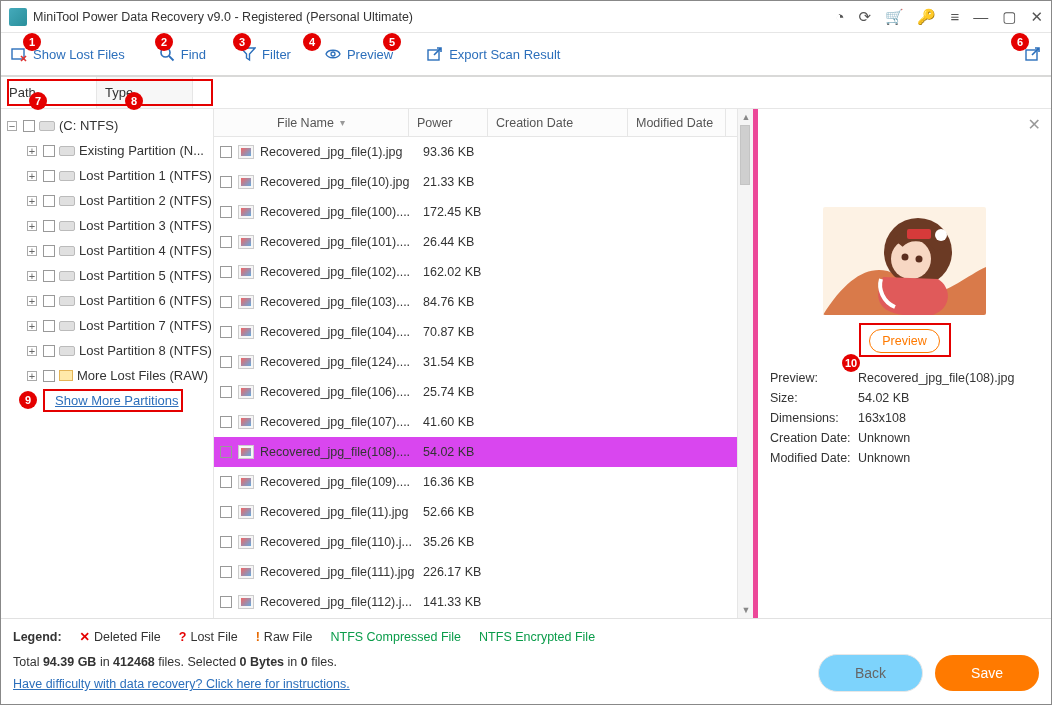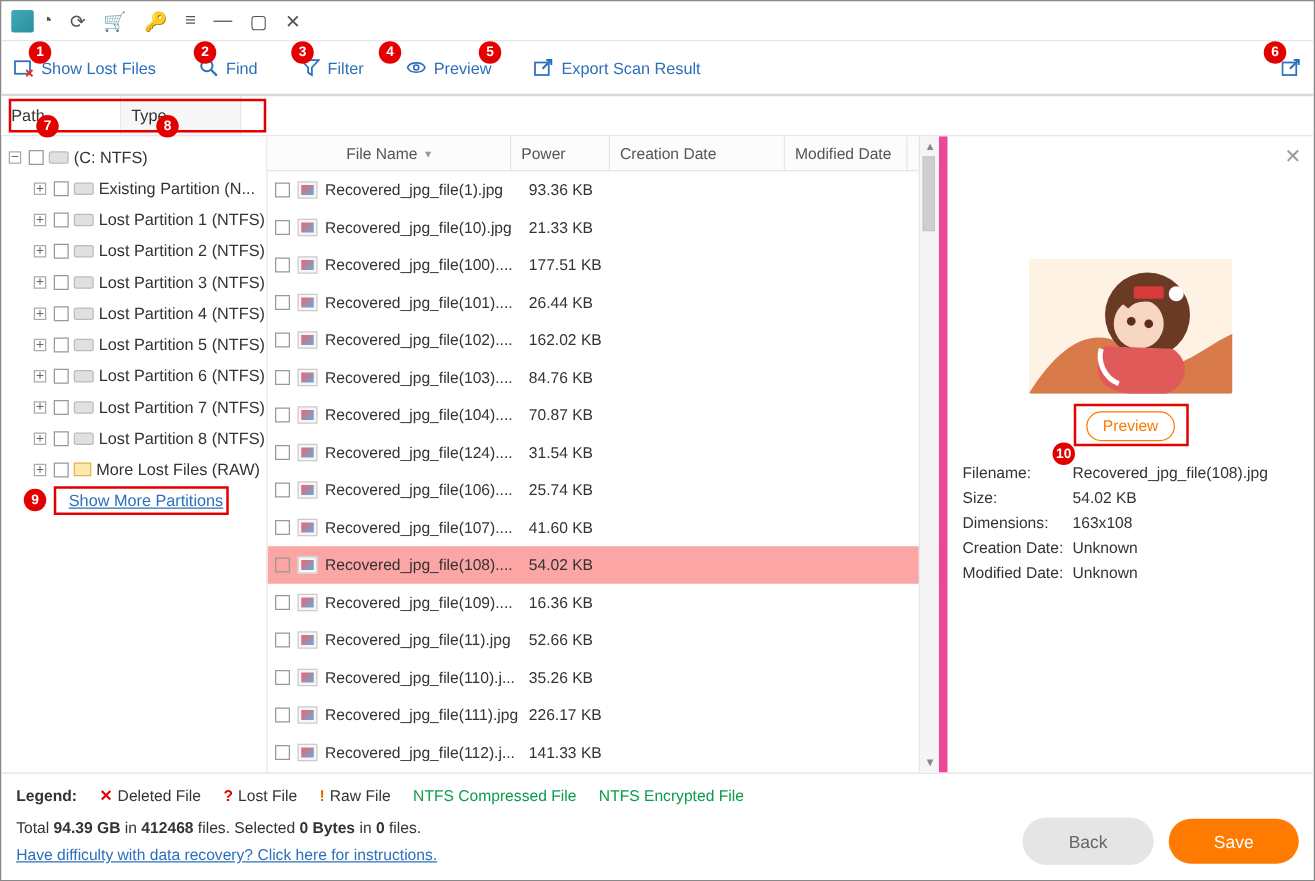--- a/index.html
+++ b/index.html
@@ -103,6 +103,7 @@
 
 <div class="titlebar">
   <div class="app-icon"></div>
+  <div class="title">MiniTool Power Data Recovery v9.0 - Registered (Personal Ultimate)</div>
   <div class="win-btns">
     <span>◔</span>
     <span>⟳</span>

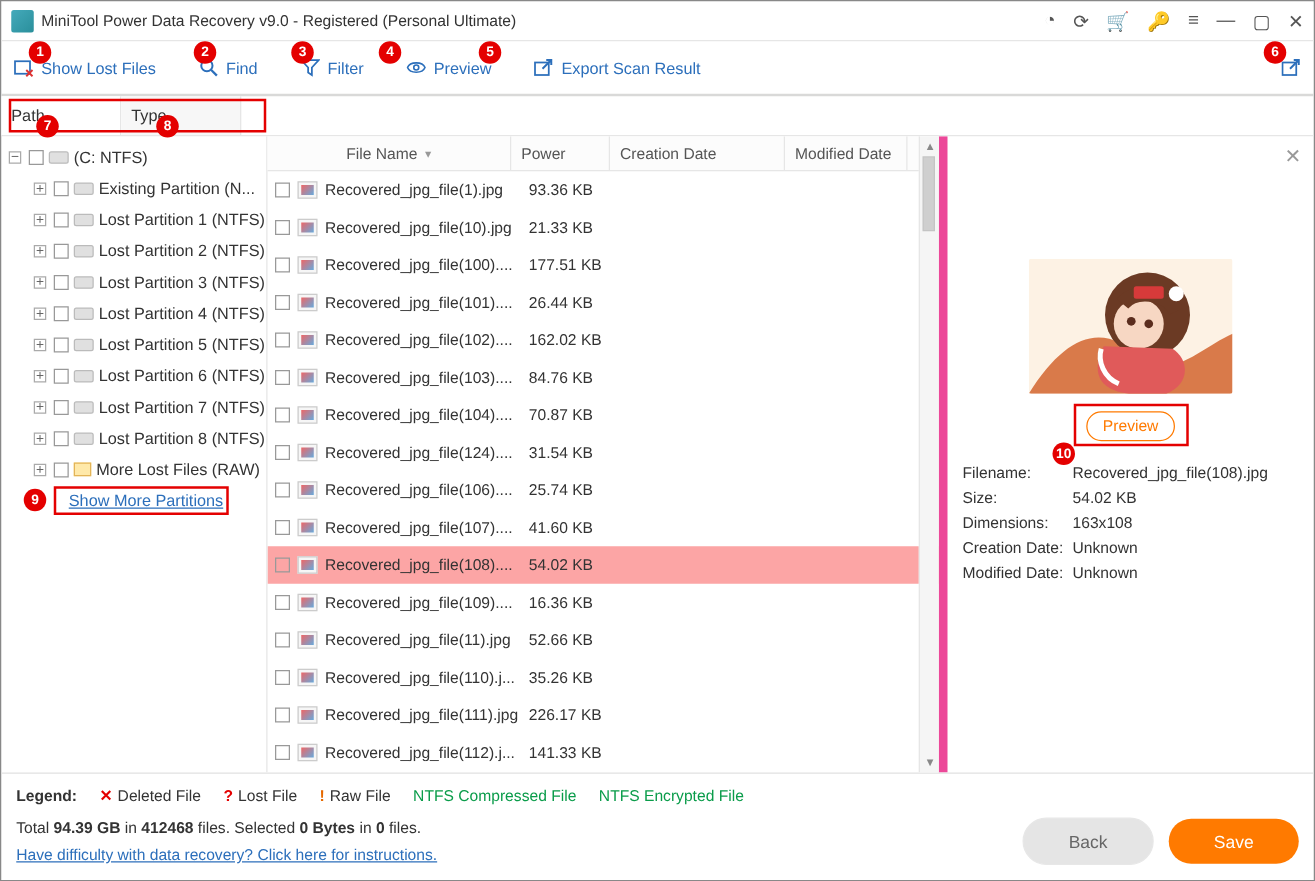--- a/index.html
+++ b/index.html
@@ -30,7 +30,7 @@
 .show-more-wrap { position: relative; display: inline-block; }
 .show-more-rect { position: absolute; top: -4px; left: -12px; right: -4px; bottom: -4px; border: 2px solid #e40000; pointer-events: none; }
 .show-more { color: #2c6fbb; text-decoration: underline; }
-.filelist { flex: 1; display: flex; flex-direction: column; position: relative; border-right: 7px solid #ec4899; }
+.filelist { flex: 1; display: flex; flex-direction: column; position: relative; border-right: 5px solid #ec4899; }
 .fl-head { display: flex; height: 28px; border-bottom: 1px solid #e6e6e6; background: #fcfcfc; font-size: 12.5px; color: #555; }
 .fl-head .col { display: flex; align-items: center; padding: 0 8px; border-right: 1px solid #e6e6e6; }
 .col-name { width: 195px; justify-content: center; gap: 6px; }

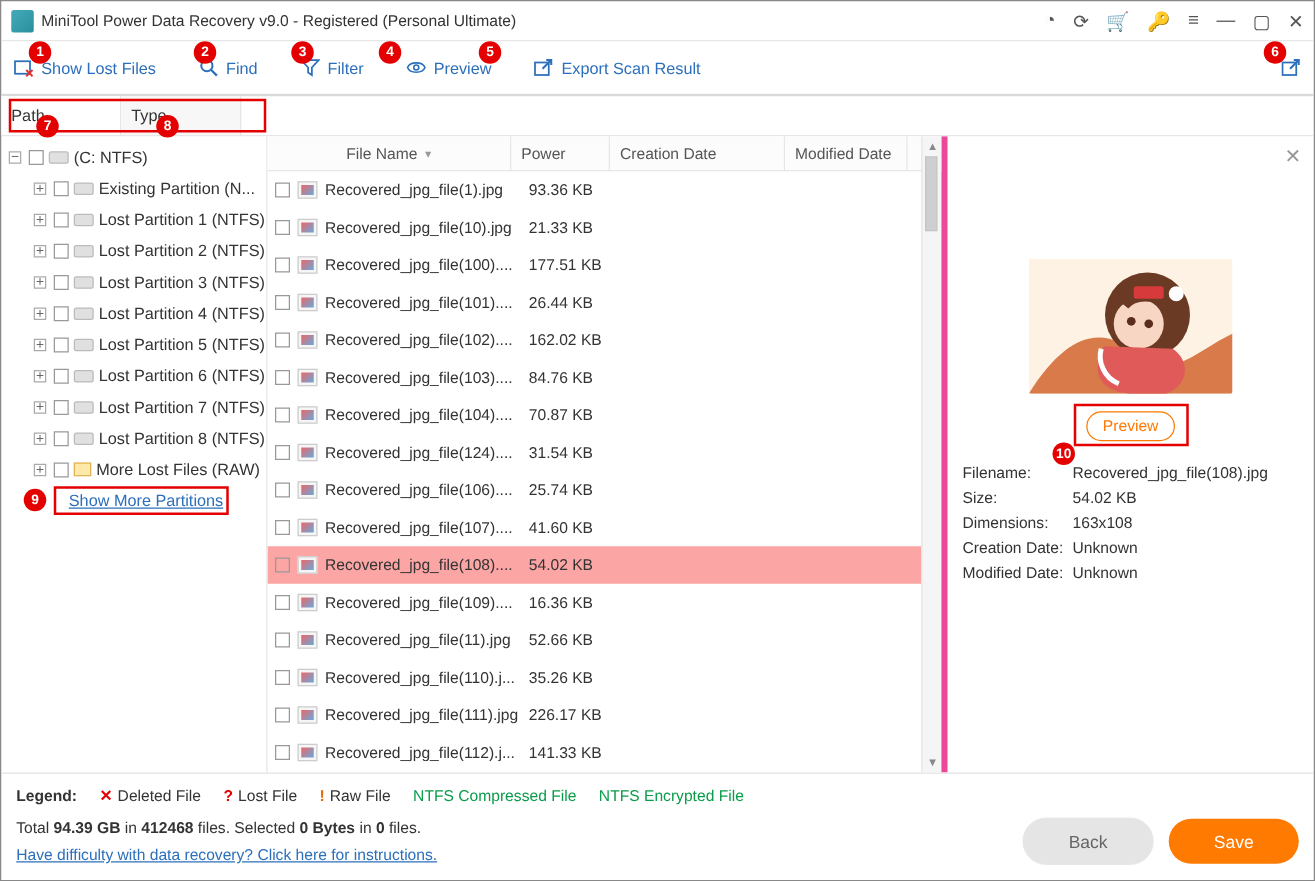--- a/index.html
+++ b/index.html
@@ -289,7 +289,7 @@
           <span class="chk"></span>
           <span class="fico"></span>
           <span class="fname">Recovered_jpg_file(100)....</span>
-          <span class="fsize">177.51 KB</span>
+          <span class="fsize">172.45 KB</span>
         </div>
         <div class="fl-row">
           <span class="chk"></span>

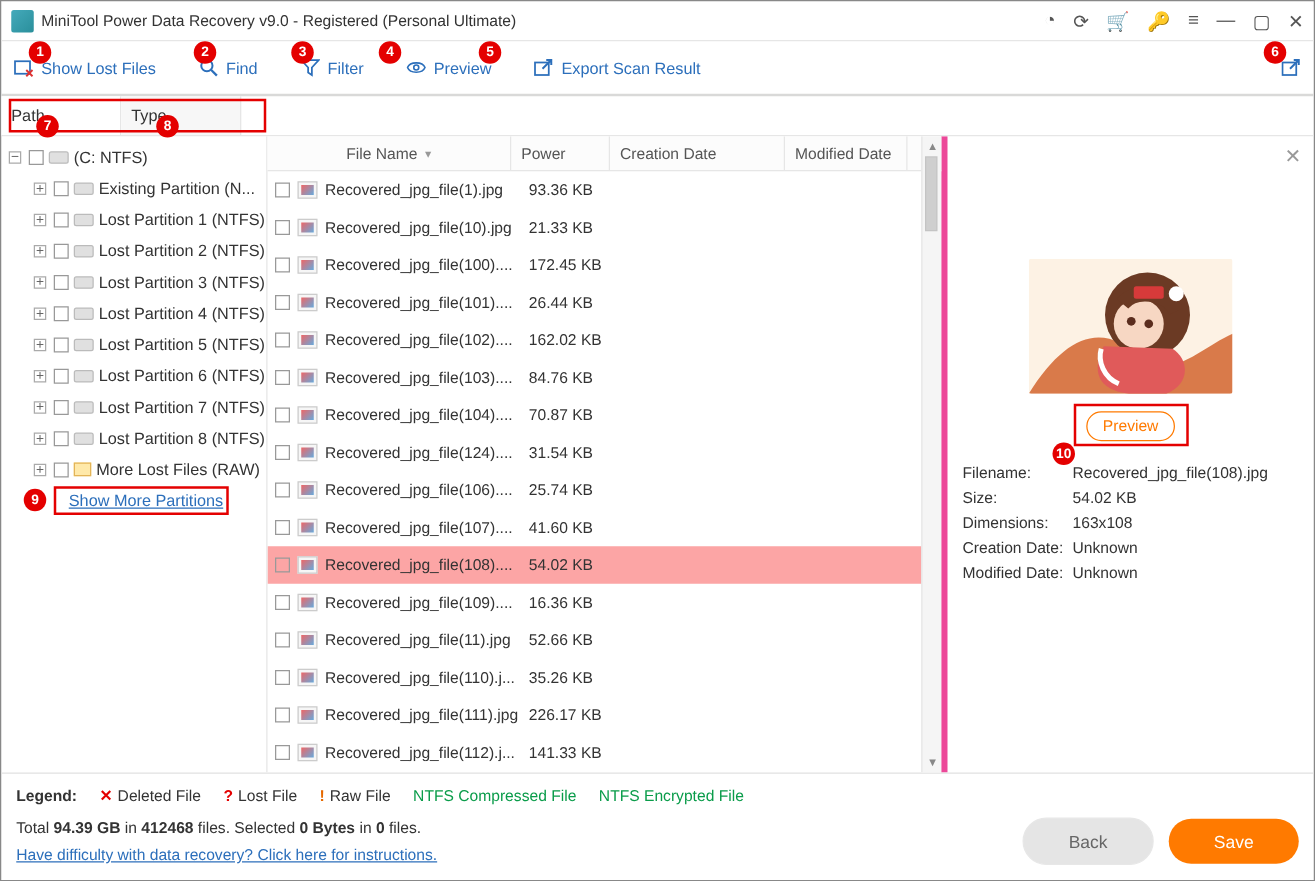--- a/index.html
+++ b/index.html
@@ -400,7 +400,7 @@
     </div>
     <div class="meta">
       <div class="mrow">
-          <span class="mlabel">Filename:</span>
+          <span class="mlabel">Preview:</span>
           <span>Recovered_jpg_file(108).jpg</span>
         </div>
       <div class="mrow">

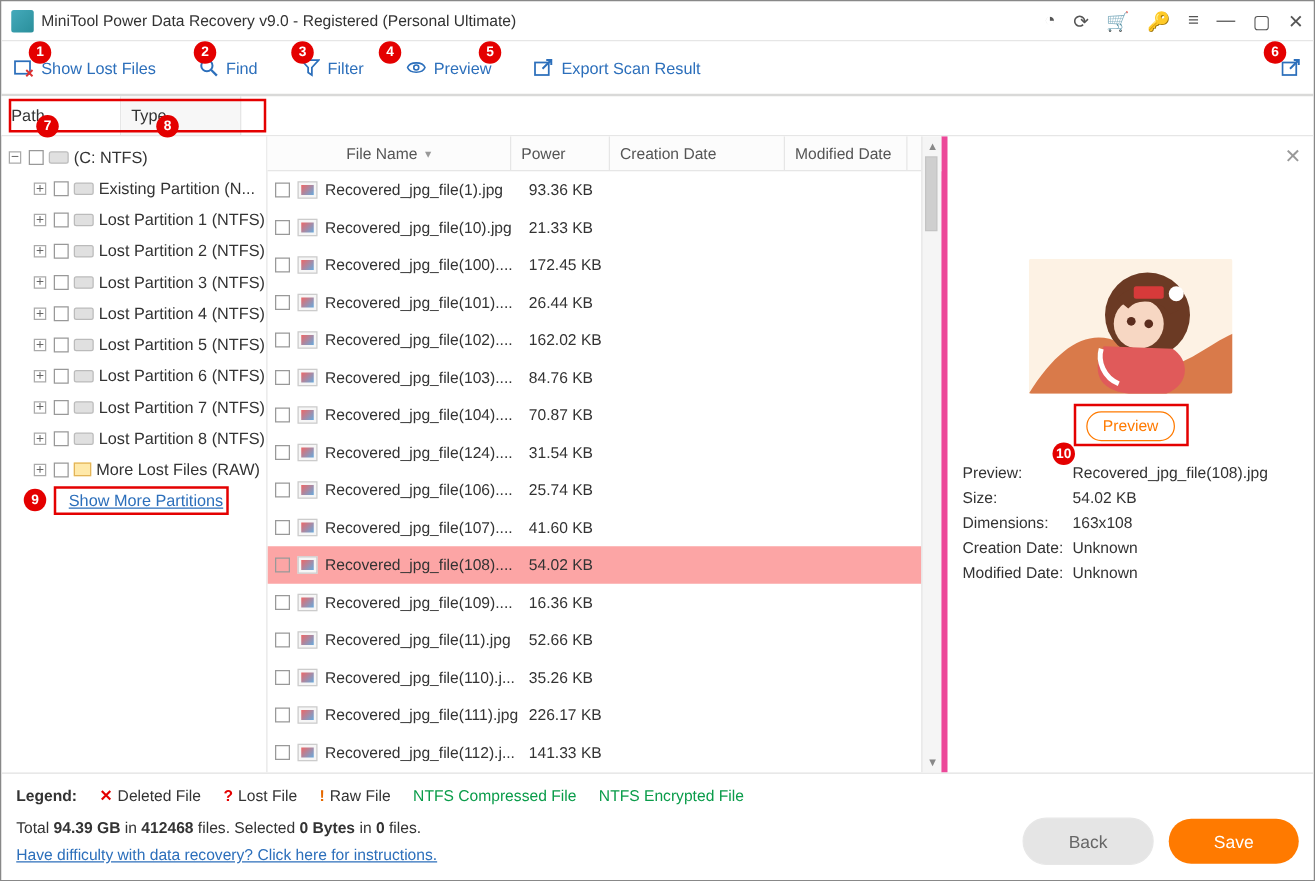--- a/index.html
+++ b/index.html
@@ -39,7 +39,7 @@
 .col-md { width: 98px; }
 .fl-body { flex: 1; overflow: hidden; }
 .fl-row { display: flex; align-items: center; height: 30px; padding-left: 6px; font-size: 12.5px; }
-.fl-row.sel { background: #fca5a5; }
+.fl-row.sel { background: #d946ef; }
 .fl-row .chk { width: 12px; height: 12px; border: 1px solid #999; margin-right: 6px; }
 .fl-row .fico { width: 16px; height: 14px; background: #f6f6f6; border: 1px solid #ccc; margin-right: 6px; position: relative; }
 .fl-row .fico::after { content:""; position:absolute; inset:2px; background:linear-gradient(135deg,#e66,#6ad); }

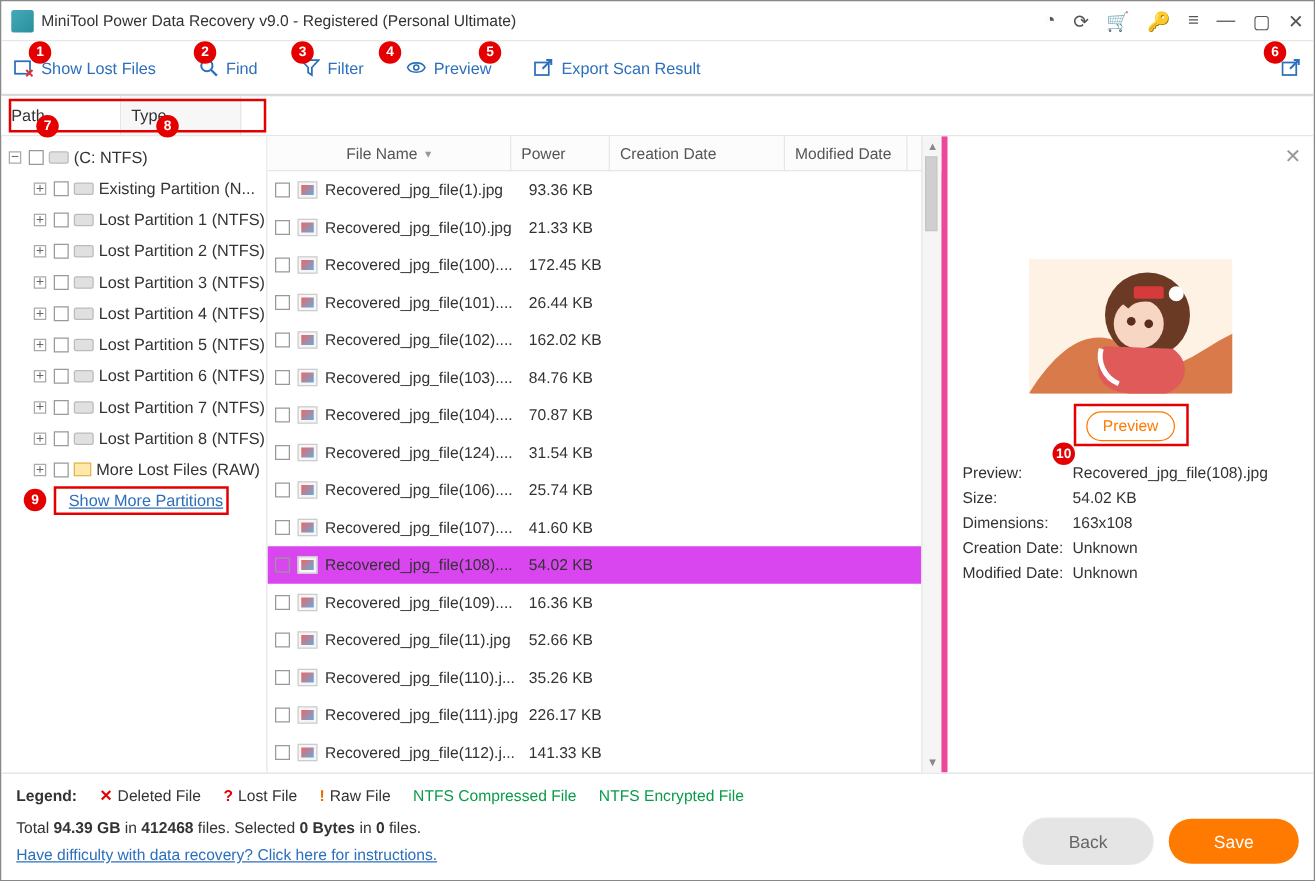--- a/index.html
+++ b/index.html
@@ -72,7 +72,7 @@
 .footer-left .totals { margin-bottom: 8px; }
 .footer-left .help { color: #2c6fbb; text-decoration: underline; }
 .btn { border: none; border-radius: 22px; padding: 10px 36px; font-size: 14px; margin-left: 12px; }
-.btn-back { background: #e5e5e5; color: #666; border: 1px solid #e7e7e7; }
+.btn-back { background: #7dd3fc; color: #666; border: 1px solid #e7e7e7; }
 .btn-save { background: #ff7a00; color: #fff; }
 .badge { position: absolute; width: 18px; height: 18px; background: #e40000; border-radius: 50%; color: #fff; font-size: 11px; font-weight: bold; display: flex; align-items: center; justify-content: center; z-index: 50; }
 .bd1 { top: 32px; left: 22px; }

